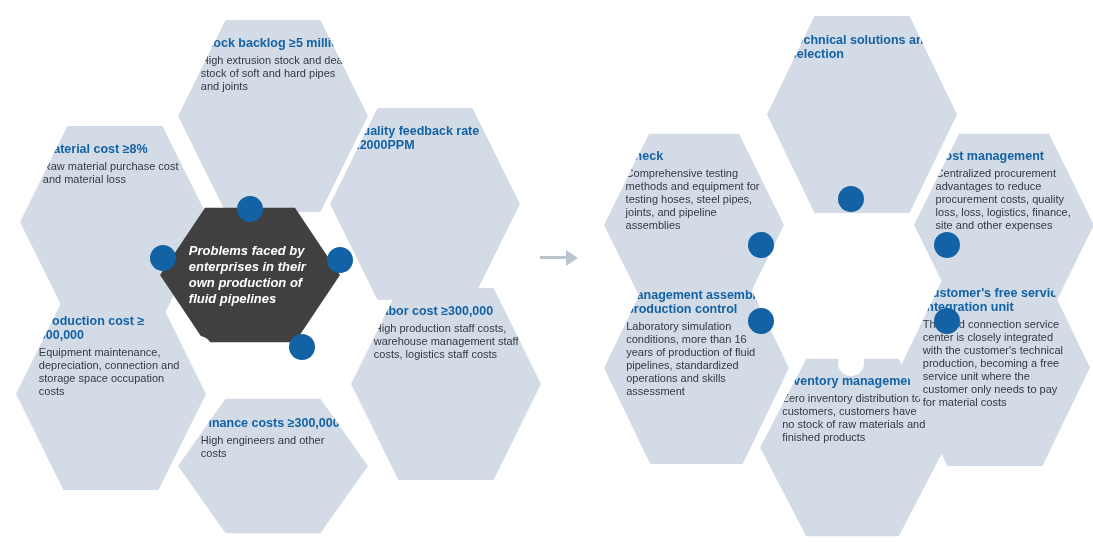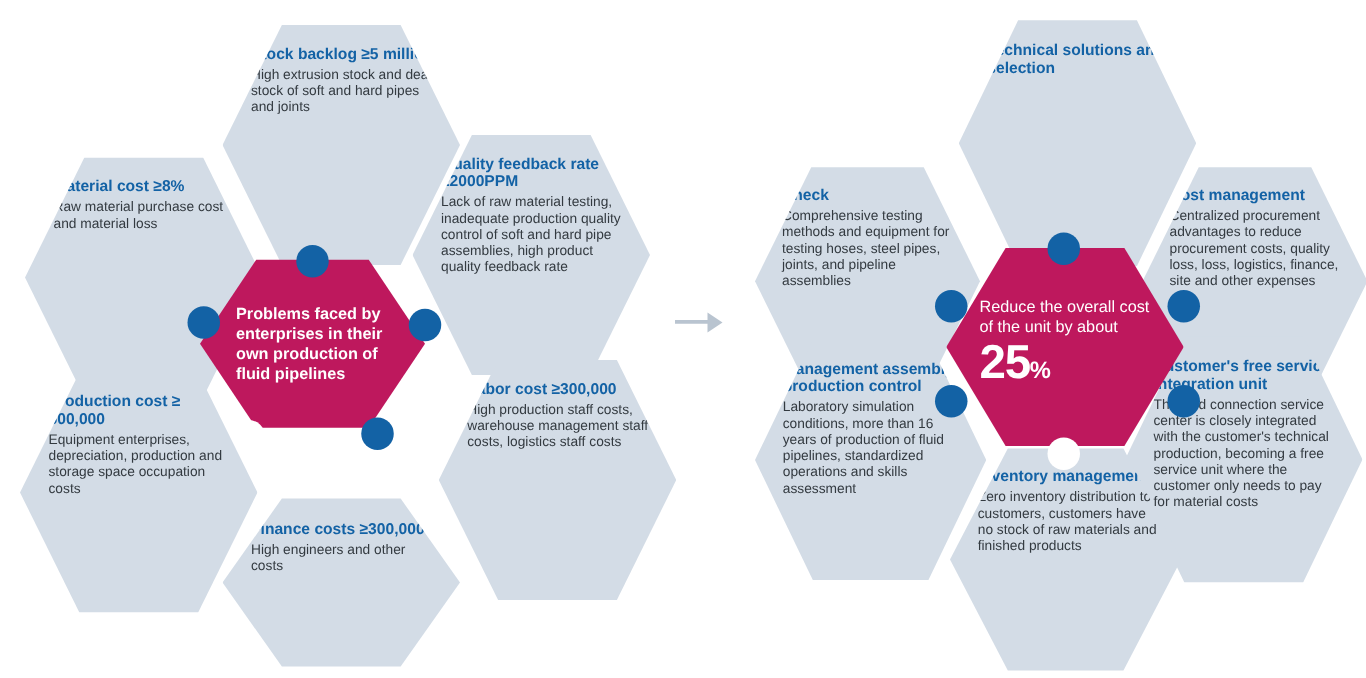--- a/index.html
+++ b/index.html
@@ -144,7 +144,6 @@
   <div class="hex" style="left:330px; top:104px; width:190px; height:200px;">
     <div class="hex-inner">
       <div class="hex-title">Quality feedback rate ≥2000PPM</div>
-      <div class="hex-body">Lack of raw material testing, inadequate production quality control of soft and hard pipe assemblies, high product quality feedback rate</div>
     </div>
   </div>
 

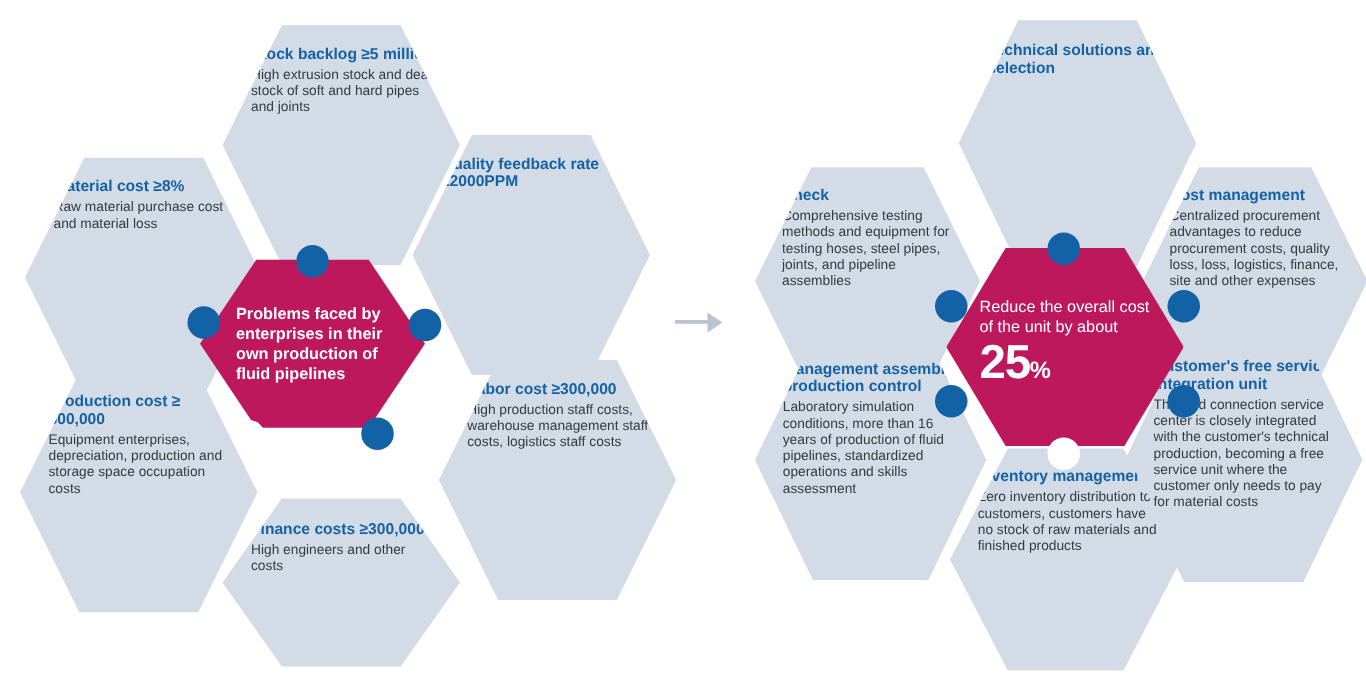--- a/index.html
+++ b/index.html
@@ -50,10 +50,11 @@
   
   .hex-center {
     position: absolute;
-    background: #be185d;
+    background: #404040;
     clip-path: polygon(25% 2%, 75% 2%, 100% 50%, 75% 98%, 25% 98%, 0% 50%);
     color: #ffffff;
     box-sizing: border-box;
+    font-style: italic;
   }
   .center-text {
     position: absolute;

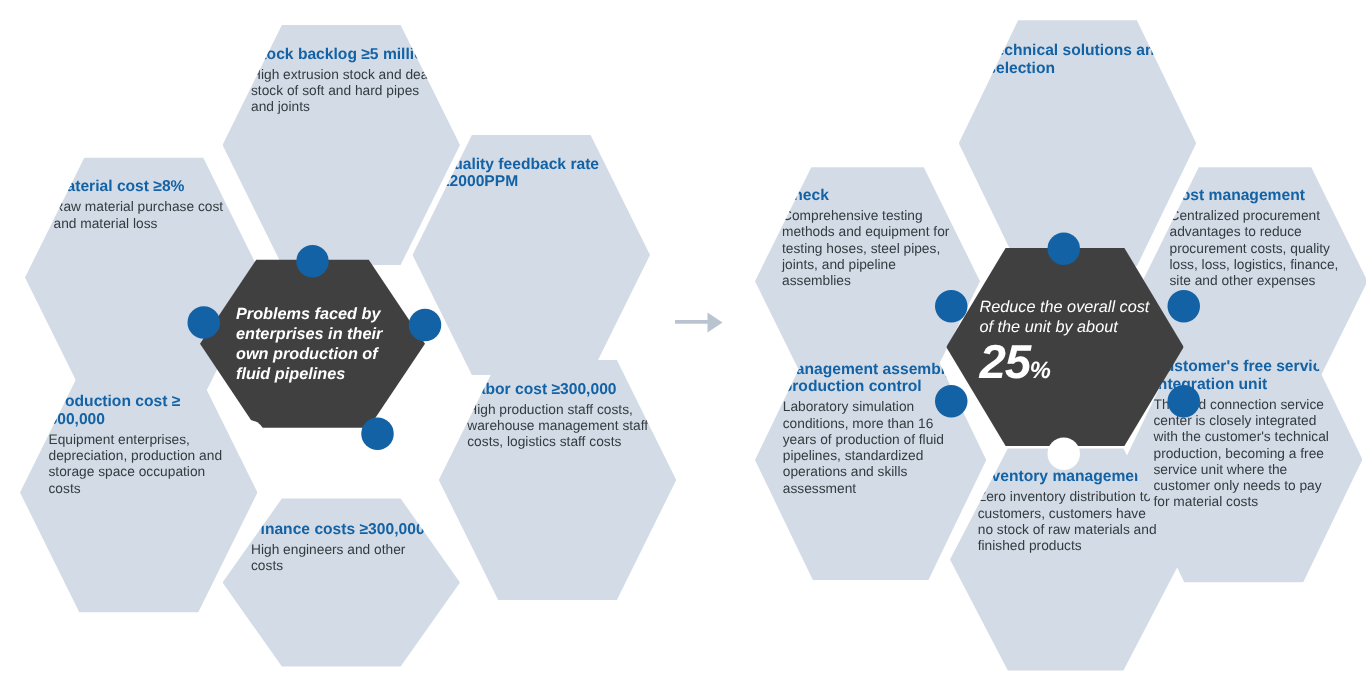--- a/index.html
+++ b/index.html
@@ -232,14 +232,6 @@
     </div>
   </div>
 
-  <div class="hex-center" style="left:757px; top:195px; width:190px; height:165px;">
-    <div class="center-text-right">
-      <div class="center-lead">Reduce the overall cost of the unit by about</div>
-      <div class="center-big">
-        <span>25</span><span class="pct">%</span>
-      </div>
-    </div>
-  </div>
 
   <div class="knob dark" style="left:838px; top:186px;"></div>
   <div class="knob dark" style="left:748px; top:232px;"></div>

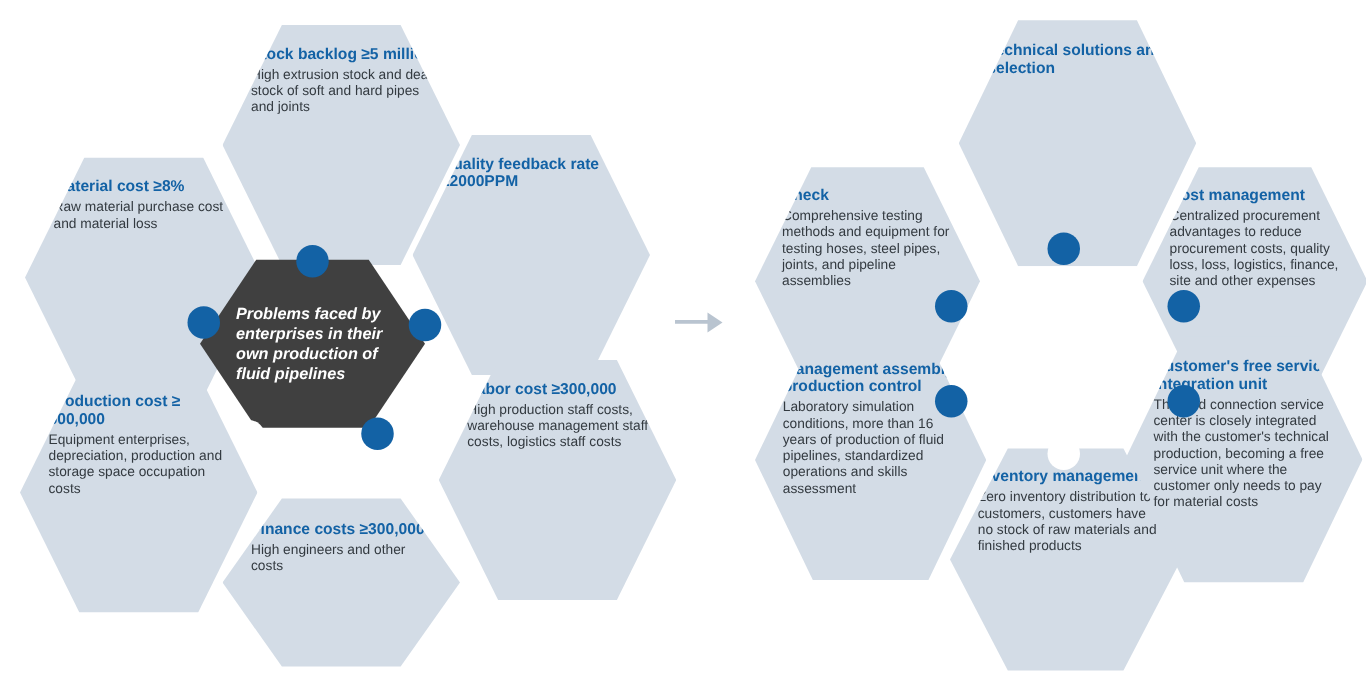--- a/index.html
+++ b/index.html
@@ -165,7 +165,7 @@
   <div class="hex" style="left:16px; top:294px; width:190px; height:200px;">
     <div class="hex-inner">
       <div class="hex-title">Production cost ≥ 500,000</div>
-      <div class="hex-body">Equipment enterprises, depreciation, production and storage space occupation costs</div>
+      <div class="hex-body">Equipment maintenance, depreciation, connection and storage space occupation costs</div>
     </div>
   </div>
 

